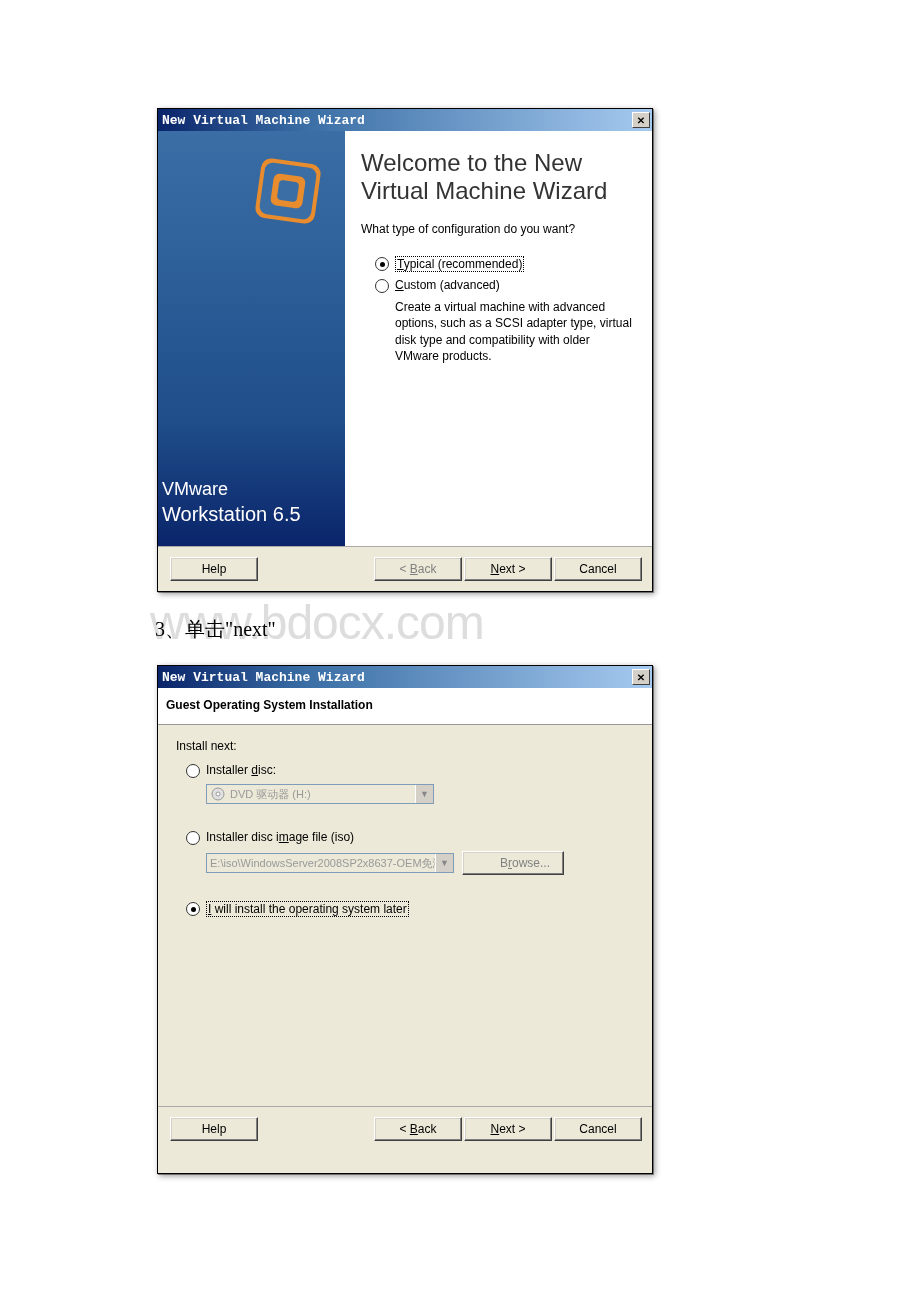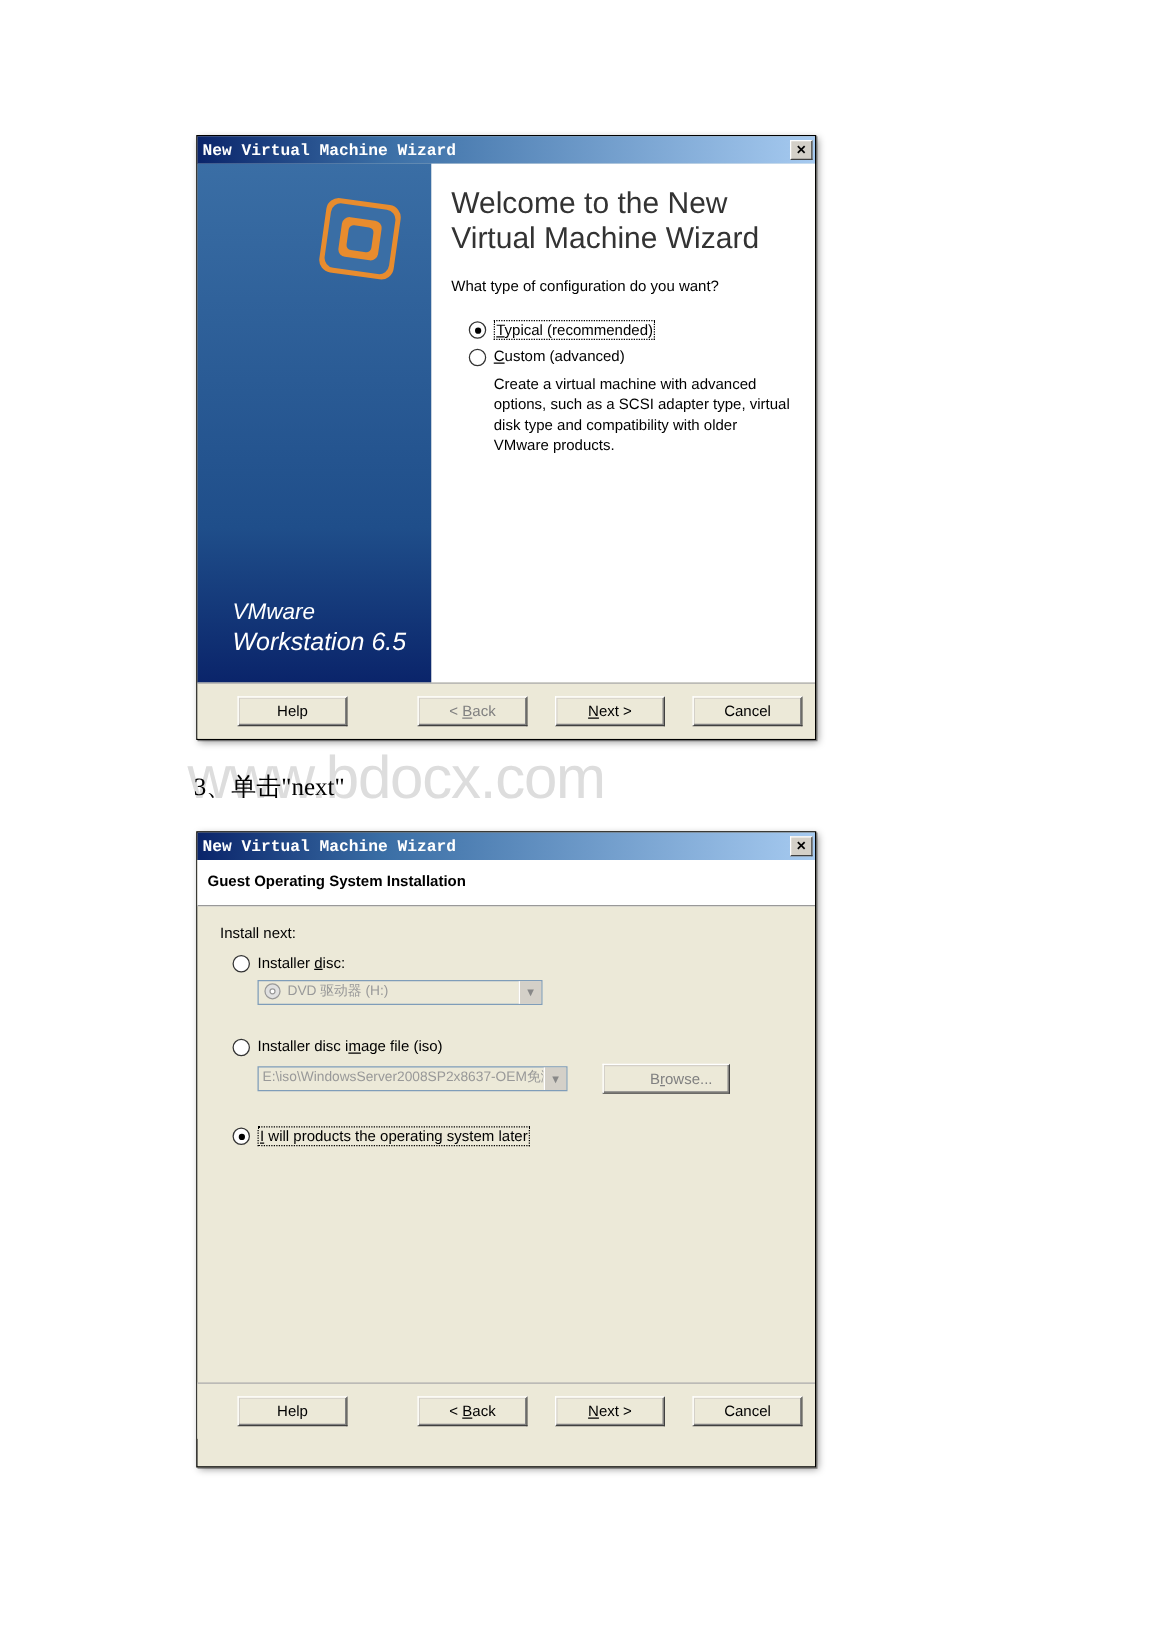--- a/index.html
+++ b/index.html
@@ -79,8 +79,8 @@
   }
   .logo svg { width:100%; height:100%; }
   .brand {
-    position:absolute; bottom:20px; left:28px;
-    color:#fff; font-family: Arial; font-size:18px; line-height:1.3;font-style:italic;
+    position:absolute; bottom:20px; left:4px;
+    color:#fff; font-family: Arial; font-size:18px; line-height:1.3;
   }
   .brand .ver { font-size:20px; }
   .main {

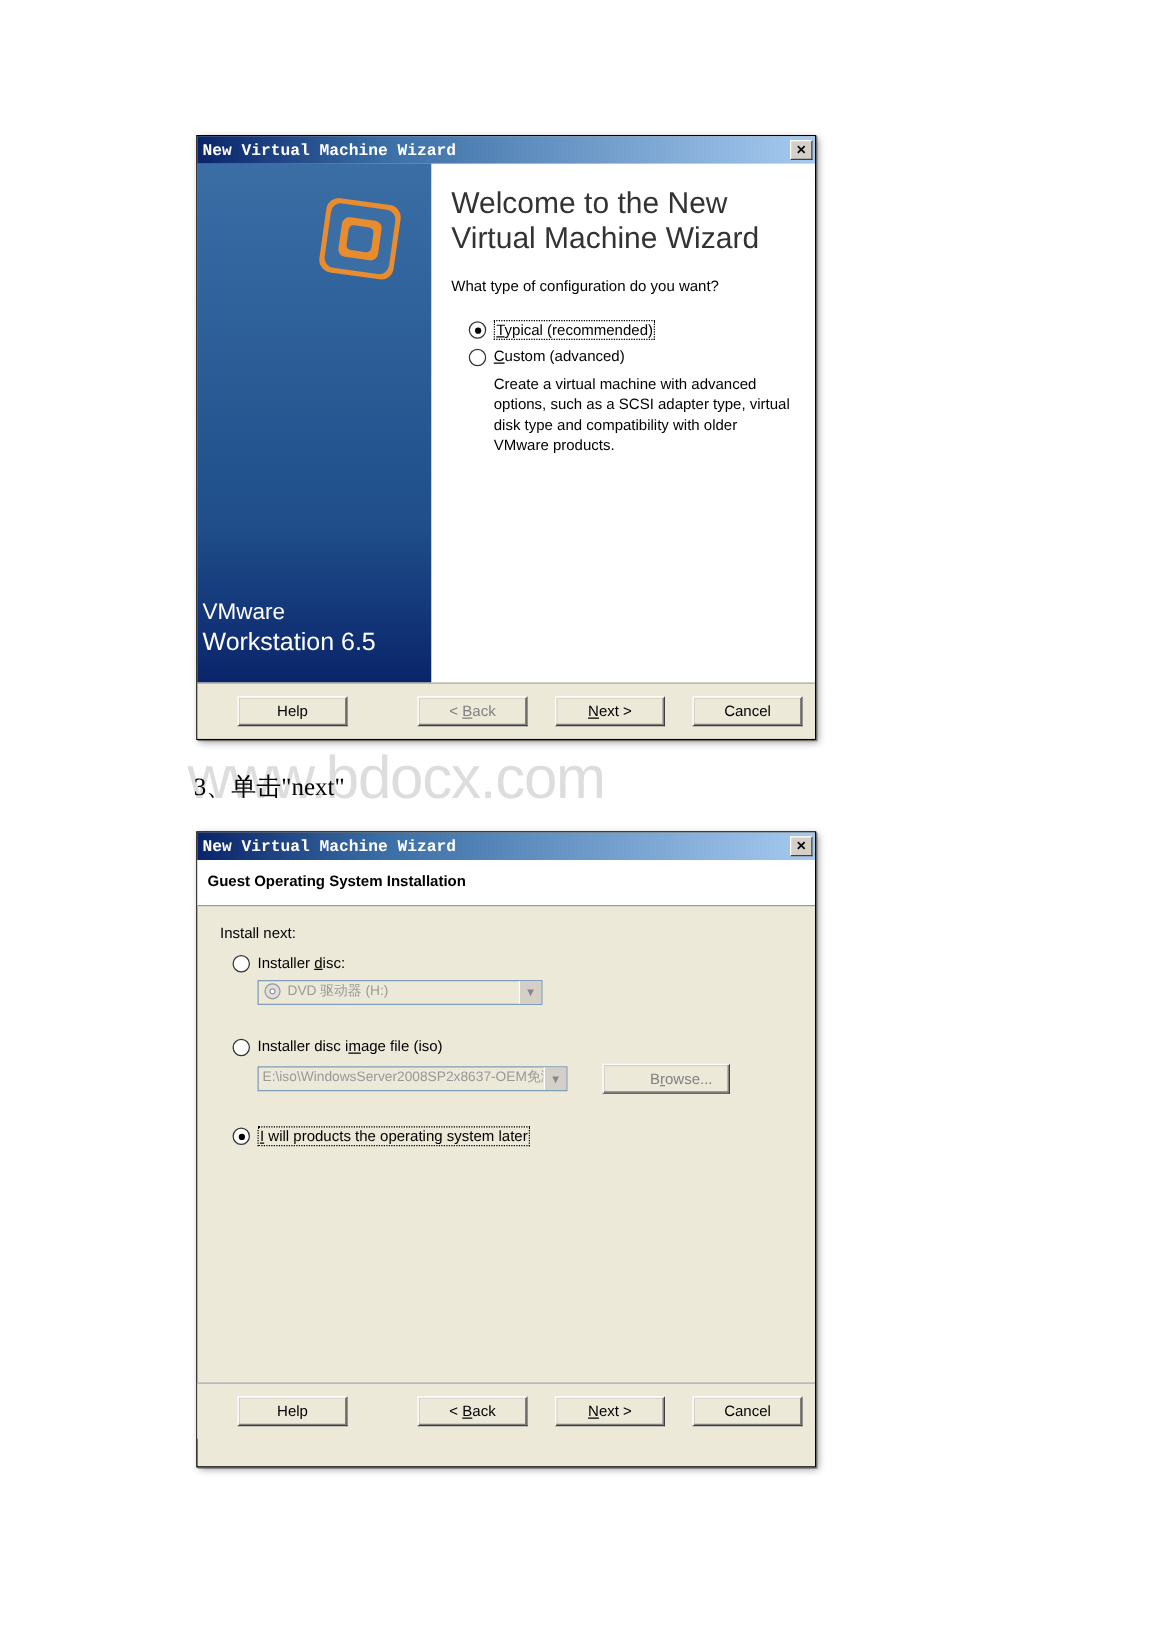--- a/index.html
+++ b/index.html
@@ -116,7 +116,7 @@
     box-shadow: inset -1px -1px 0 #808080, inset 1px 1px 0 #d4d0c8;
     font-size:12px;
     display:flex; align-items:center; justify-content:center;
-    margin-left:22px;
+    margin-left:2px;
   }
   .btn.disabled { color:#808080; }
   .spacer { flex:1; }

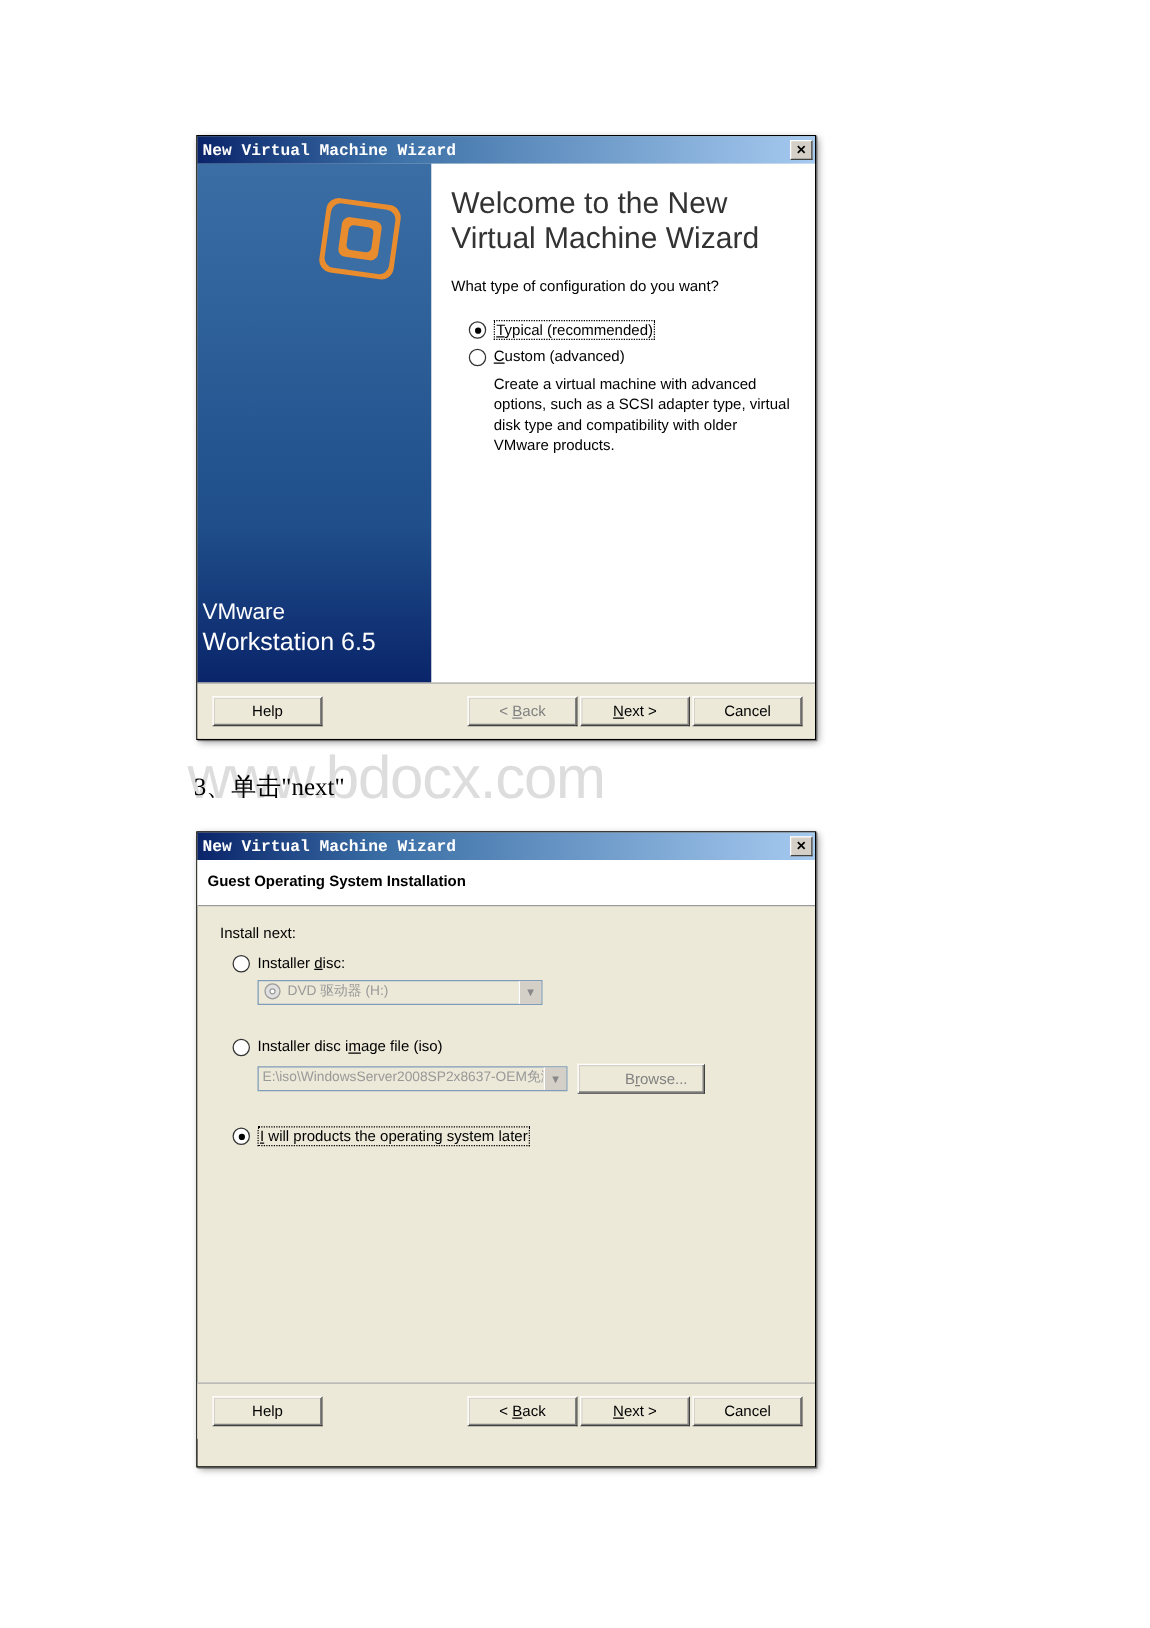--- a/index.html
+++ b/index.html
@@ -137,7 +137,7 @@
   .combo {
     height:20px; width:228px;
     border:1px solid #7f9db9;
-    background:#fff; display:flex; 
+    background:#fff; display:flex; align-items:center;
     font-size:11px; color:#888; padding-left:3px;
     box-sizing:border-box;
   }

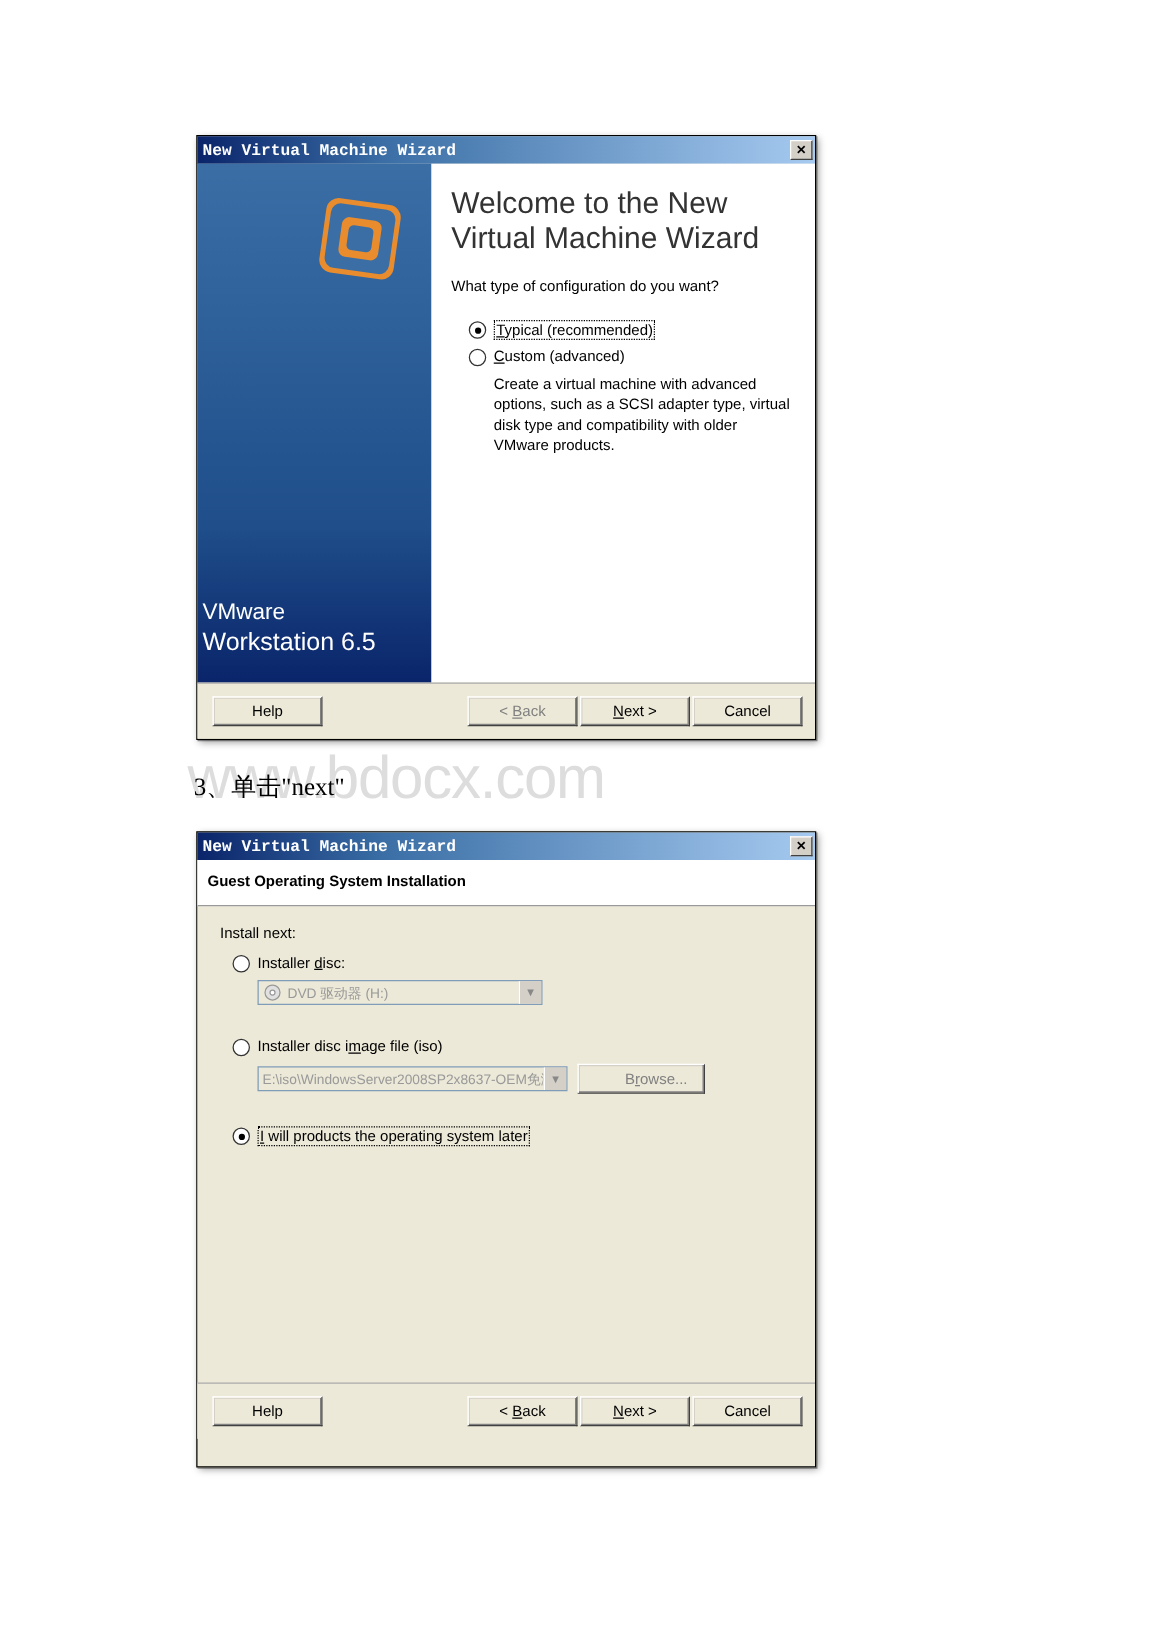--- a/index.html
+++ b/index.html
@@ -275,7 +275,7 @@
         <div class="radrow">
           <div class="radctl sel"></div>
           <div class="radlbl">
-            <span class="focusbox"><span class="u">I</span><span> will products the operating system later</span></span>
+            <span class="focusbox"><span class="u">I</span><span> will install the operating system later</span></span>
           </div>
         </div>
       </div>

